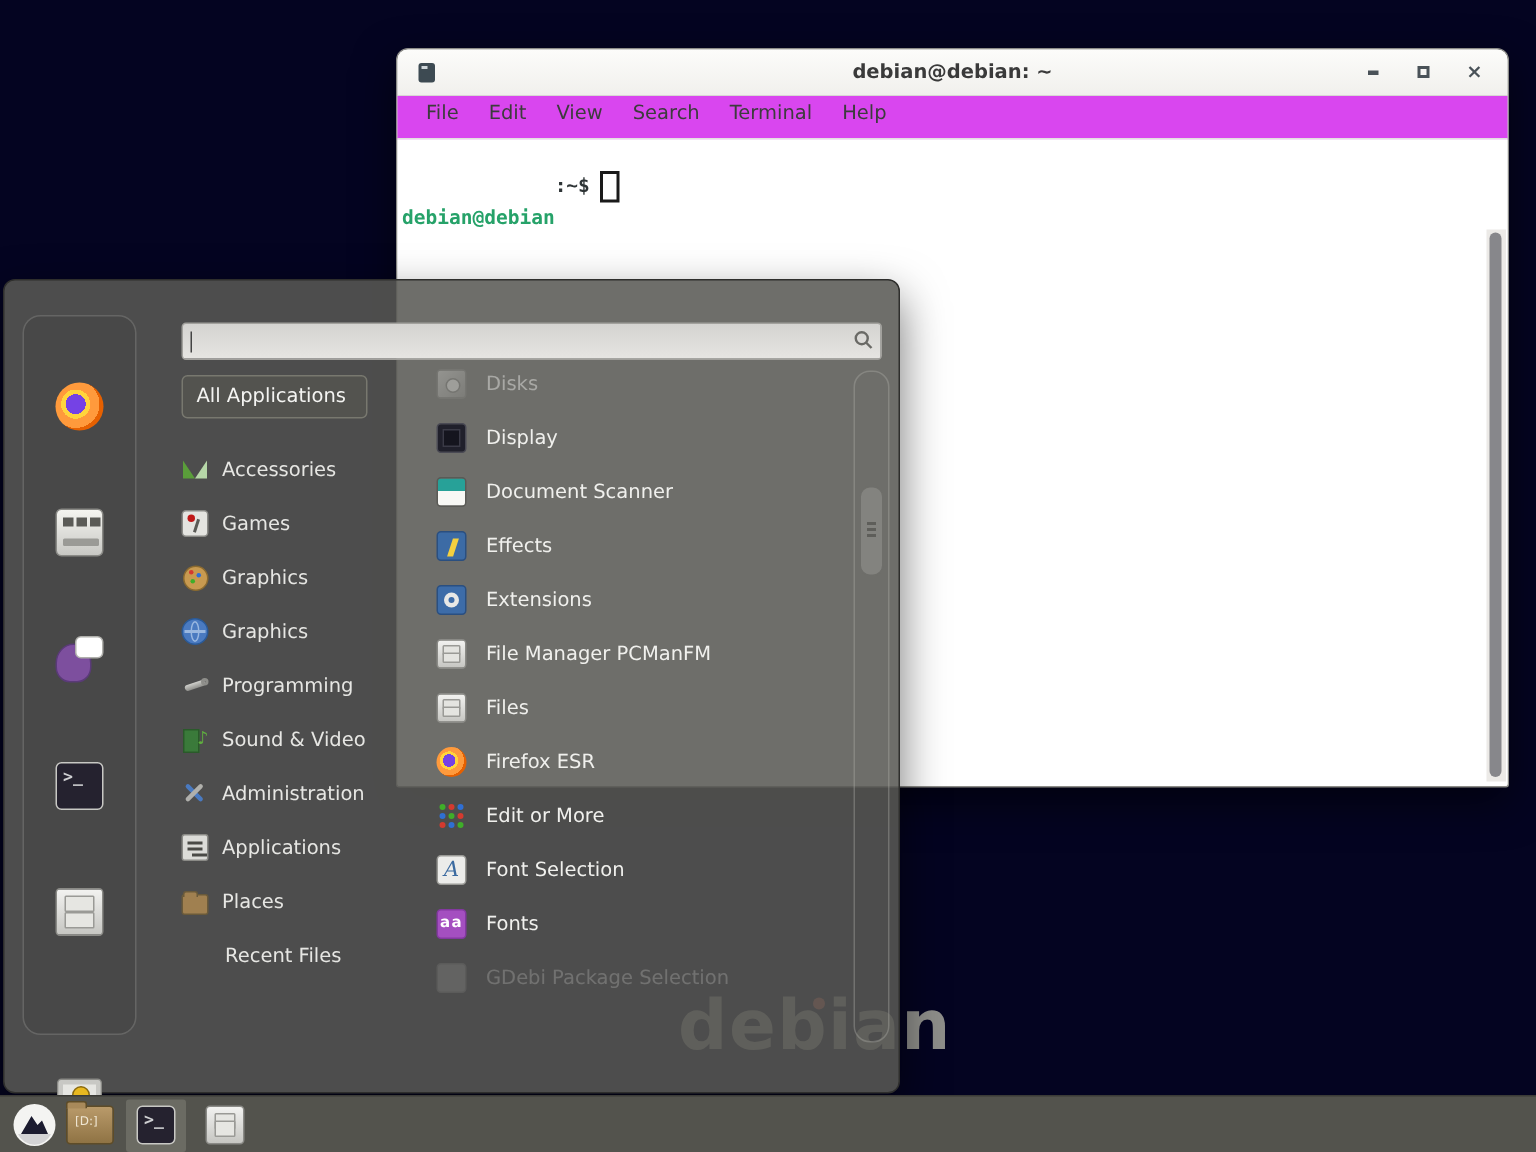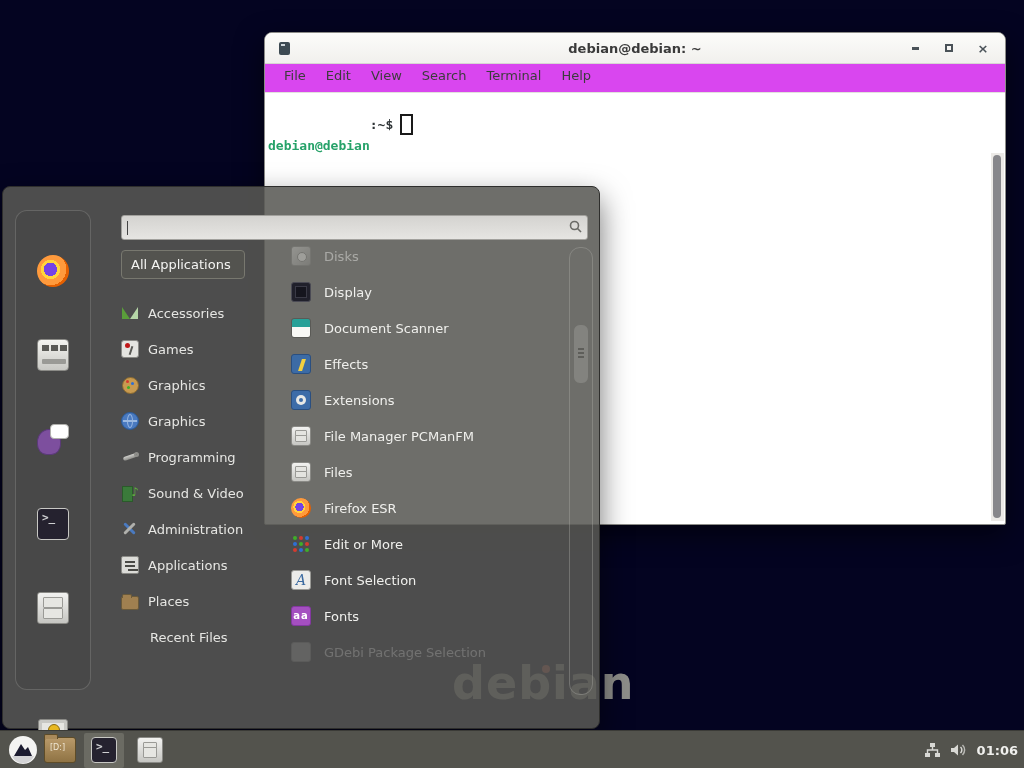--- a/index.html
+++ b/index.html
@@ -401,20 +401,6 @@
       <span class="f-box f-cab t-cab"></span>
     </div>
 
-    <div id="tray">
-      <svg width="17" height="17" viewBox="0 0 17 17">
-        <rect x="6" y="1" width="5" height="4" fill="#d8d8d4"></rect>
-        <rect x="1" y="11" width="5" height="4" fill="#d8d8d4"></rect>
-        <rect x="11" y="11" width="5" height="4" fill="#d8d8d4"></rect>
-        <path d="M8.5 5 V8 M3.5 11 V8 H13.5 V11" stroke="#d8d8d4" stroke-width="1.4" fill="none"></path>
-      </svg>
-      <svg width="18" height="16" viewBox="0 0 18 16">
-        <polygon points="1,6 4,6 8,2.5 8,13.5 4,10 1,10" fill="#d8d8d4"></polygon>
-        <path d="M10.5 5 A 4 4 0 0 1 10.5 11" stroke="#d8d8d4" stroke-width="1.5" fill="none"></path>
-        <path d="M12.5 3 A 7 7 0 0 1 12.5 13" stroke="#b8b8b4" stroke-width="1.5" fill="none"></path>
-      </svg>
-      <span id="clock">01:06</span>
-    </div>
   </div>
 
 </div>

